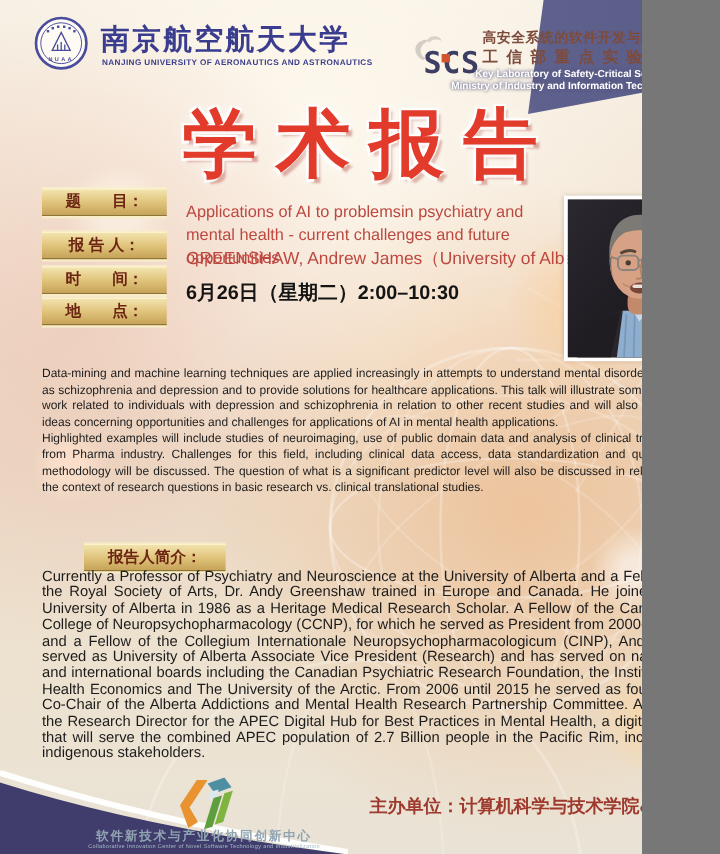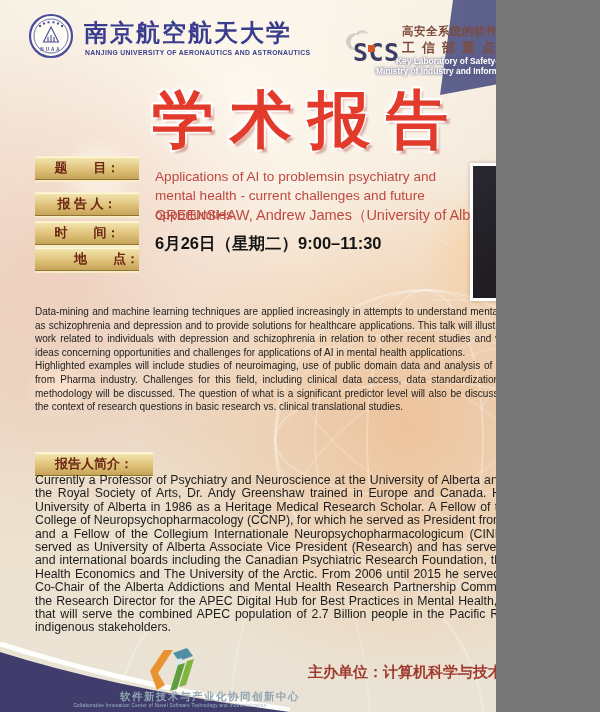--- a/index.html
+++ b/index.html
@@ -4,7 +4,7 @@
 <style>
   html,body{margin:0;padding:0;background:#777;}
   .poster{
-    position:relative; width:496px; height:712px; overflow:hidden;
+    position:relative; width:535px; height:712px; overflow:hidden;
     font-family:"Liberation Sans","DejaVu Sans",sans-serif;
     background:
       radial-gradient(circle at 82% 60%, rgba(238,153,83,0.38) 0%, rgba(238,153,83,0) 45%),

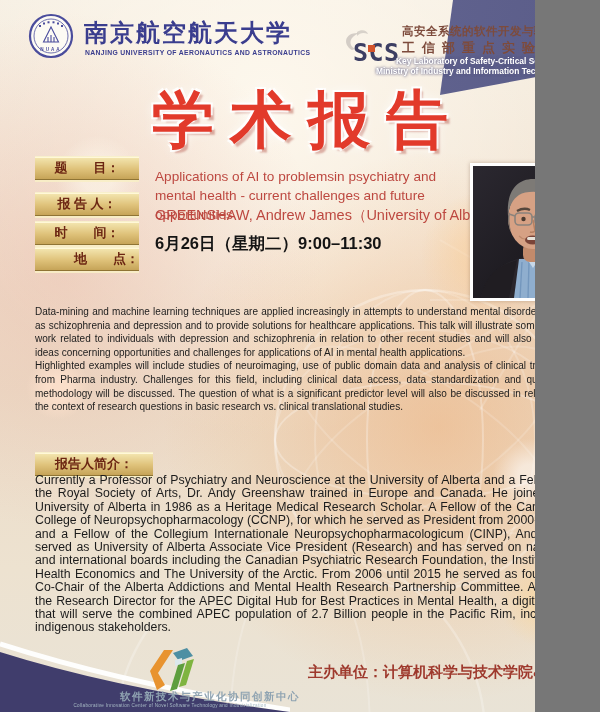--- a/index.html
+++ b/index.html
@@ -159,7 +159,7 @@
 
   <div class="abs fval v-topic">Applications of AI to problemsin psychiatry and mental health - current challenges and future opportunities</div>
   <div class="abs fval v-speaker">GREENSHAW, Andrew James（University of Alberta）</div>
-  <div class="abs fval v-time">6月26日（星期二）9:00–11:30</div>
+  <div class="abs fval v-time">6月26日（星期二）2:00–10:30</div>
 
   <svg class="abs photo" width="121" height="132" viewBox="0 0 121 132">
     <defs>

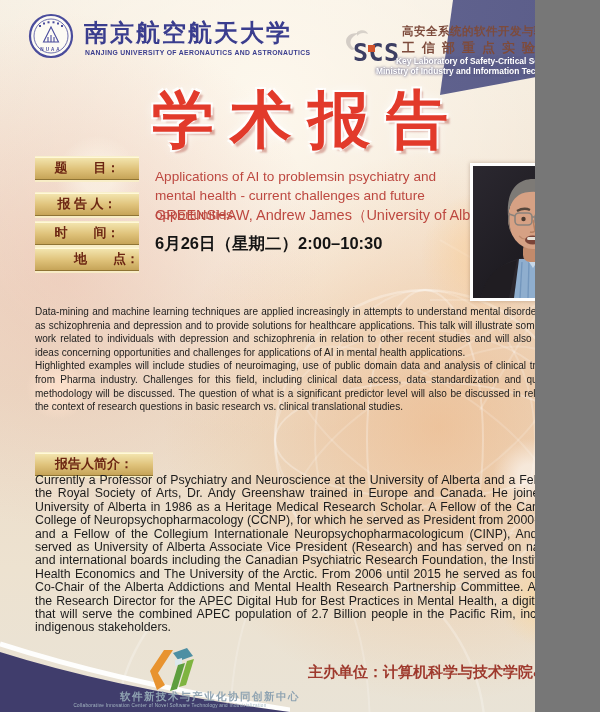--- a/index.html
+++ b/index.html
@@ -49,7 +49,7 @@
     border-top:1px solid #F8F0CC;border-bottom:1px solid #8F7434;
     box-shadow:0 2px 0 rgba(248,238,198,.9),inset 0 1px 0 #FFF8D8;}
   .lab-topic{top:156px;} .lab-speaker{top:192px;} .lab-time{top:221px;}
-  .lab-loc{top:247px;text-align:right;} .lab-abs{top:273px;} .lab-bio{top:452px;width:118px;}
+  .lab-loc{top:247px;} .lab-abs{top:273px;} .lab-bio{top:452px;width:118px;}
   
   .fval{z-index:2;margin-top:12px;}
   .v-topic{left:155px;top:155px;width:312px;font-size:13.6px;line-height:19px;color:#BD4840;}

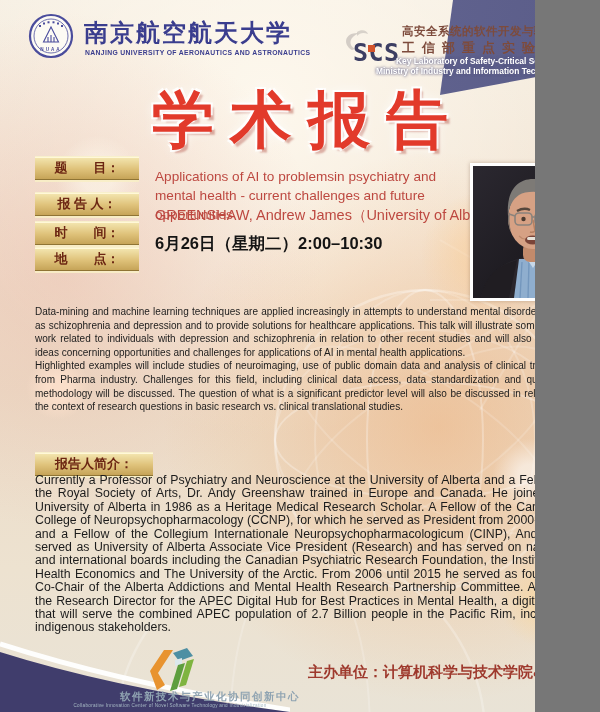--- a/index.html
+++ b/index.html
@@ -49,7 +49,7 @@
     border-top:1px solid #F8F0CC;border-bottom:1px solid #8F7434;
     box-shadow:0 2px 0 rgba(248,238,198,.9),inset 0 1px 0 #FFF8D8;}
   .lab-topic{top:156px;} .lab-speaker{top:192px;} .lab-time{top:221px;}
-  .lab-loc{top:247px;} .lab-abs{top:273px;} .lab-bio{top:452px;width:118px;}
+  .lab-loc{top:247px;} .lab-abs{top:273px;} .lab-bio{top:452px;width:118px;margin-left:35px;}
   
   .fval{z-index:2;margin-top:12px;}
   .v-topic{left:155px;top:155px;width:312px;font-size:13.6px;line-height:19px;color:#BD4840;}

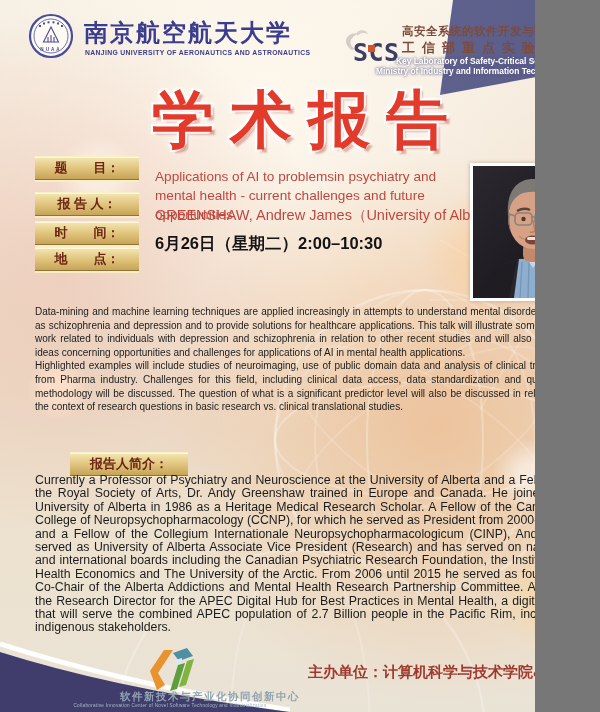--- a/index.html
+++ b/index.html
@@ -66,7 +66,7 @@
   .photo{left:470px;top:163px;z-index:3;border:3px solid #FFFFFF;box-shadow:0 0 4px rgba(120,90,70,.4);}
   
   .cic-logo{left:142px;top:647px;z-index:4;}
-  .cic-cn{left:40px;top:690px;width:260px;z-index:4;text-align:right;
+  .cic-cn{left:40px;top:690px;width:260px;z-index:4;text-align:center;
     font-size:10.5px;font-weight:bold;color:#90A4B2;letter-spacing:1.5px;white-space:nowrap;}
   .cic-en{left:40px;top:703px;width:260px;z-index:4;text-align:center;
     font-size:4.6px;color:#A8BCC6;letter-spacing:.3px;white-space:nowrap;}

